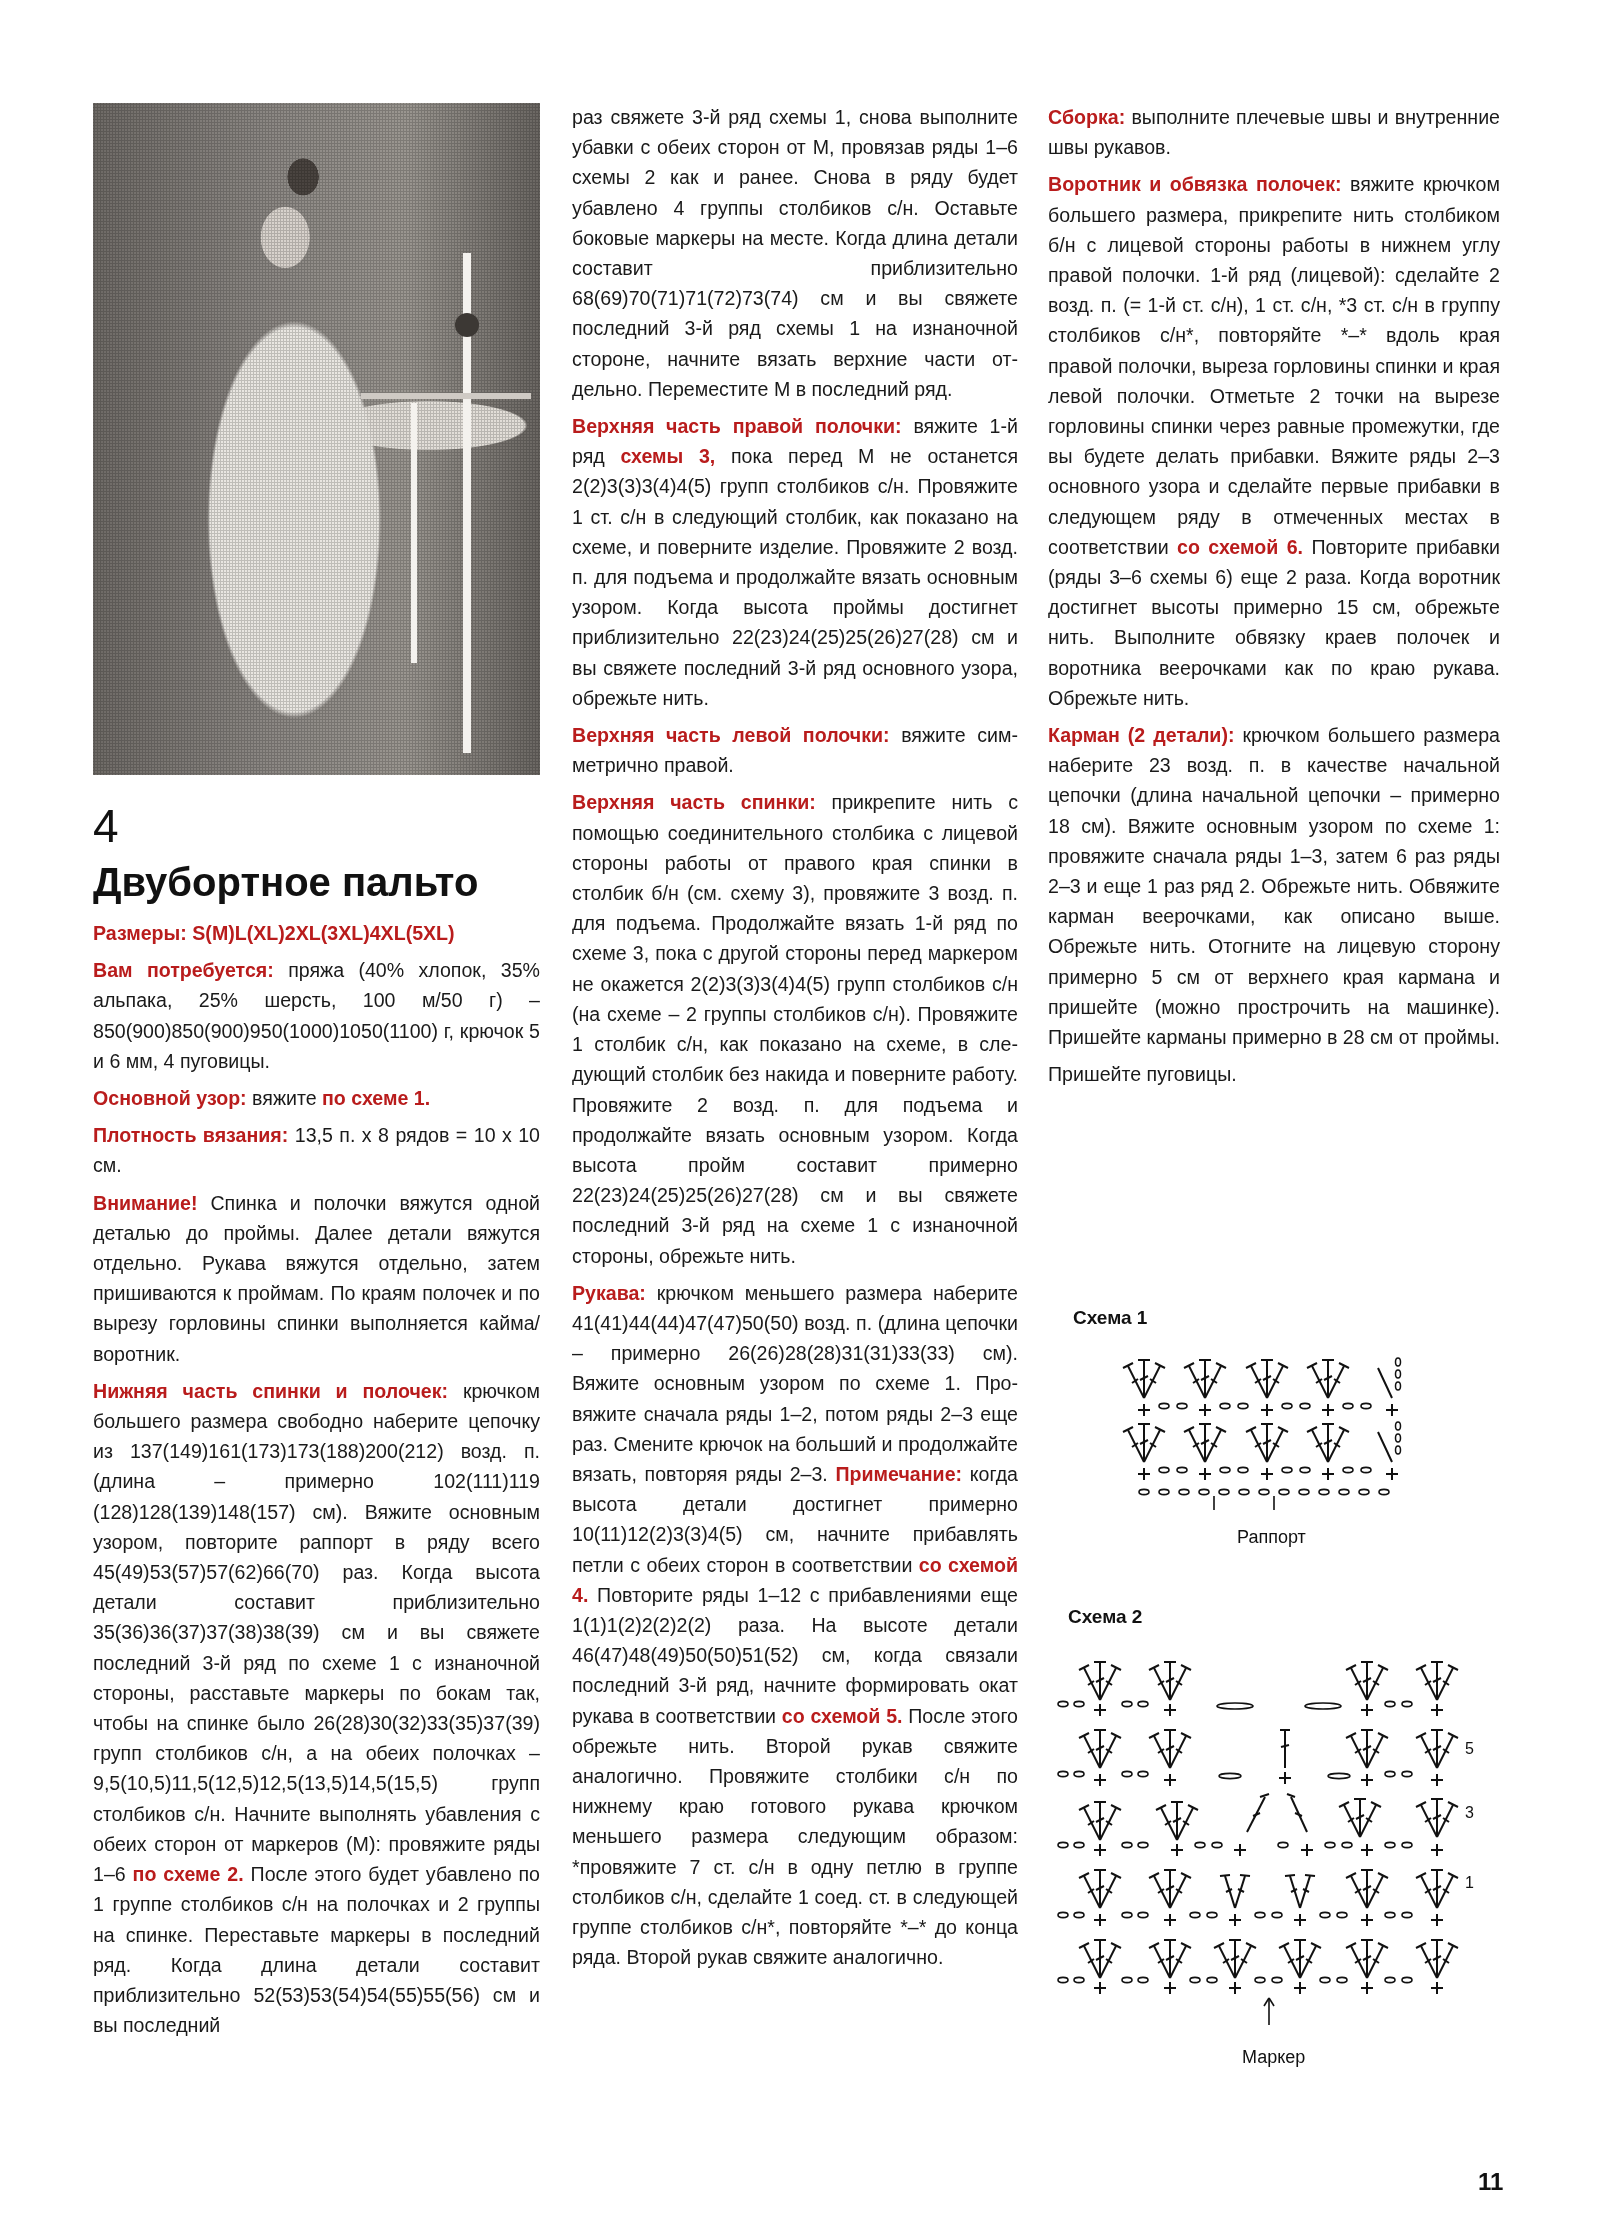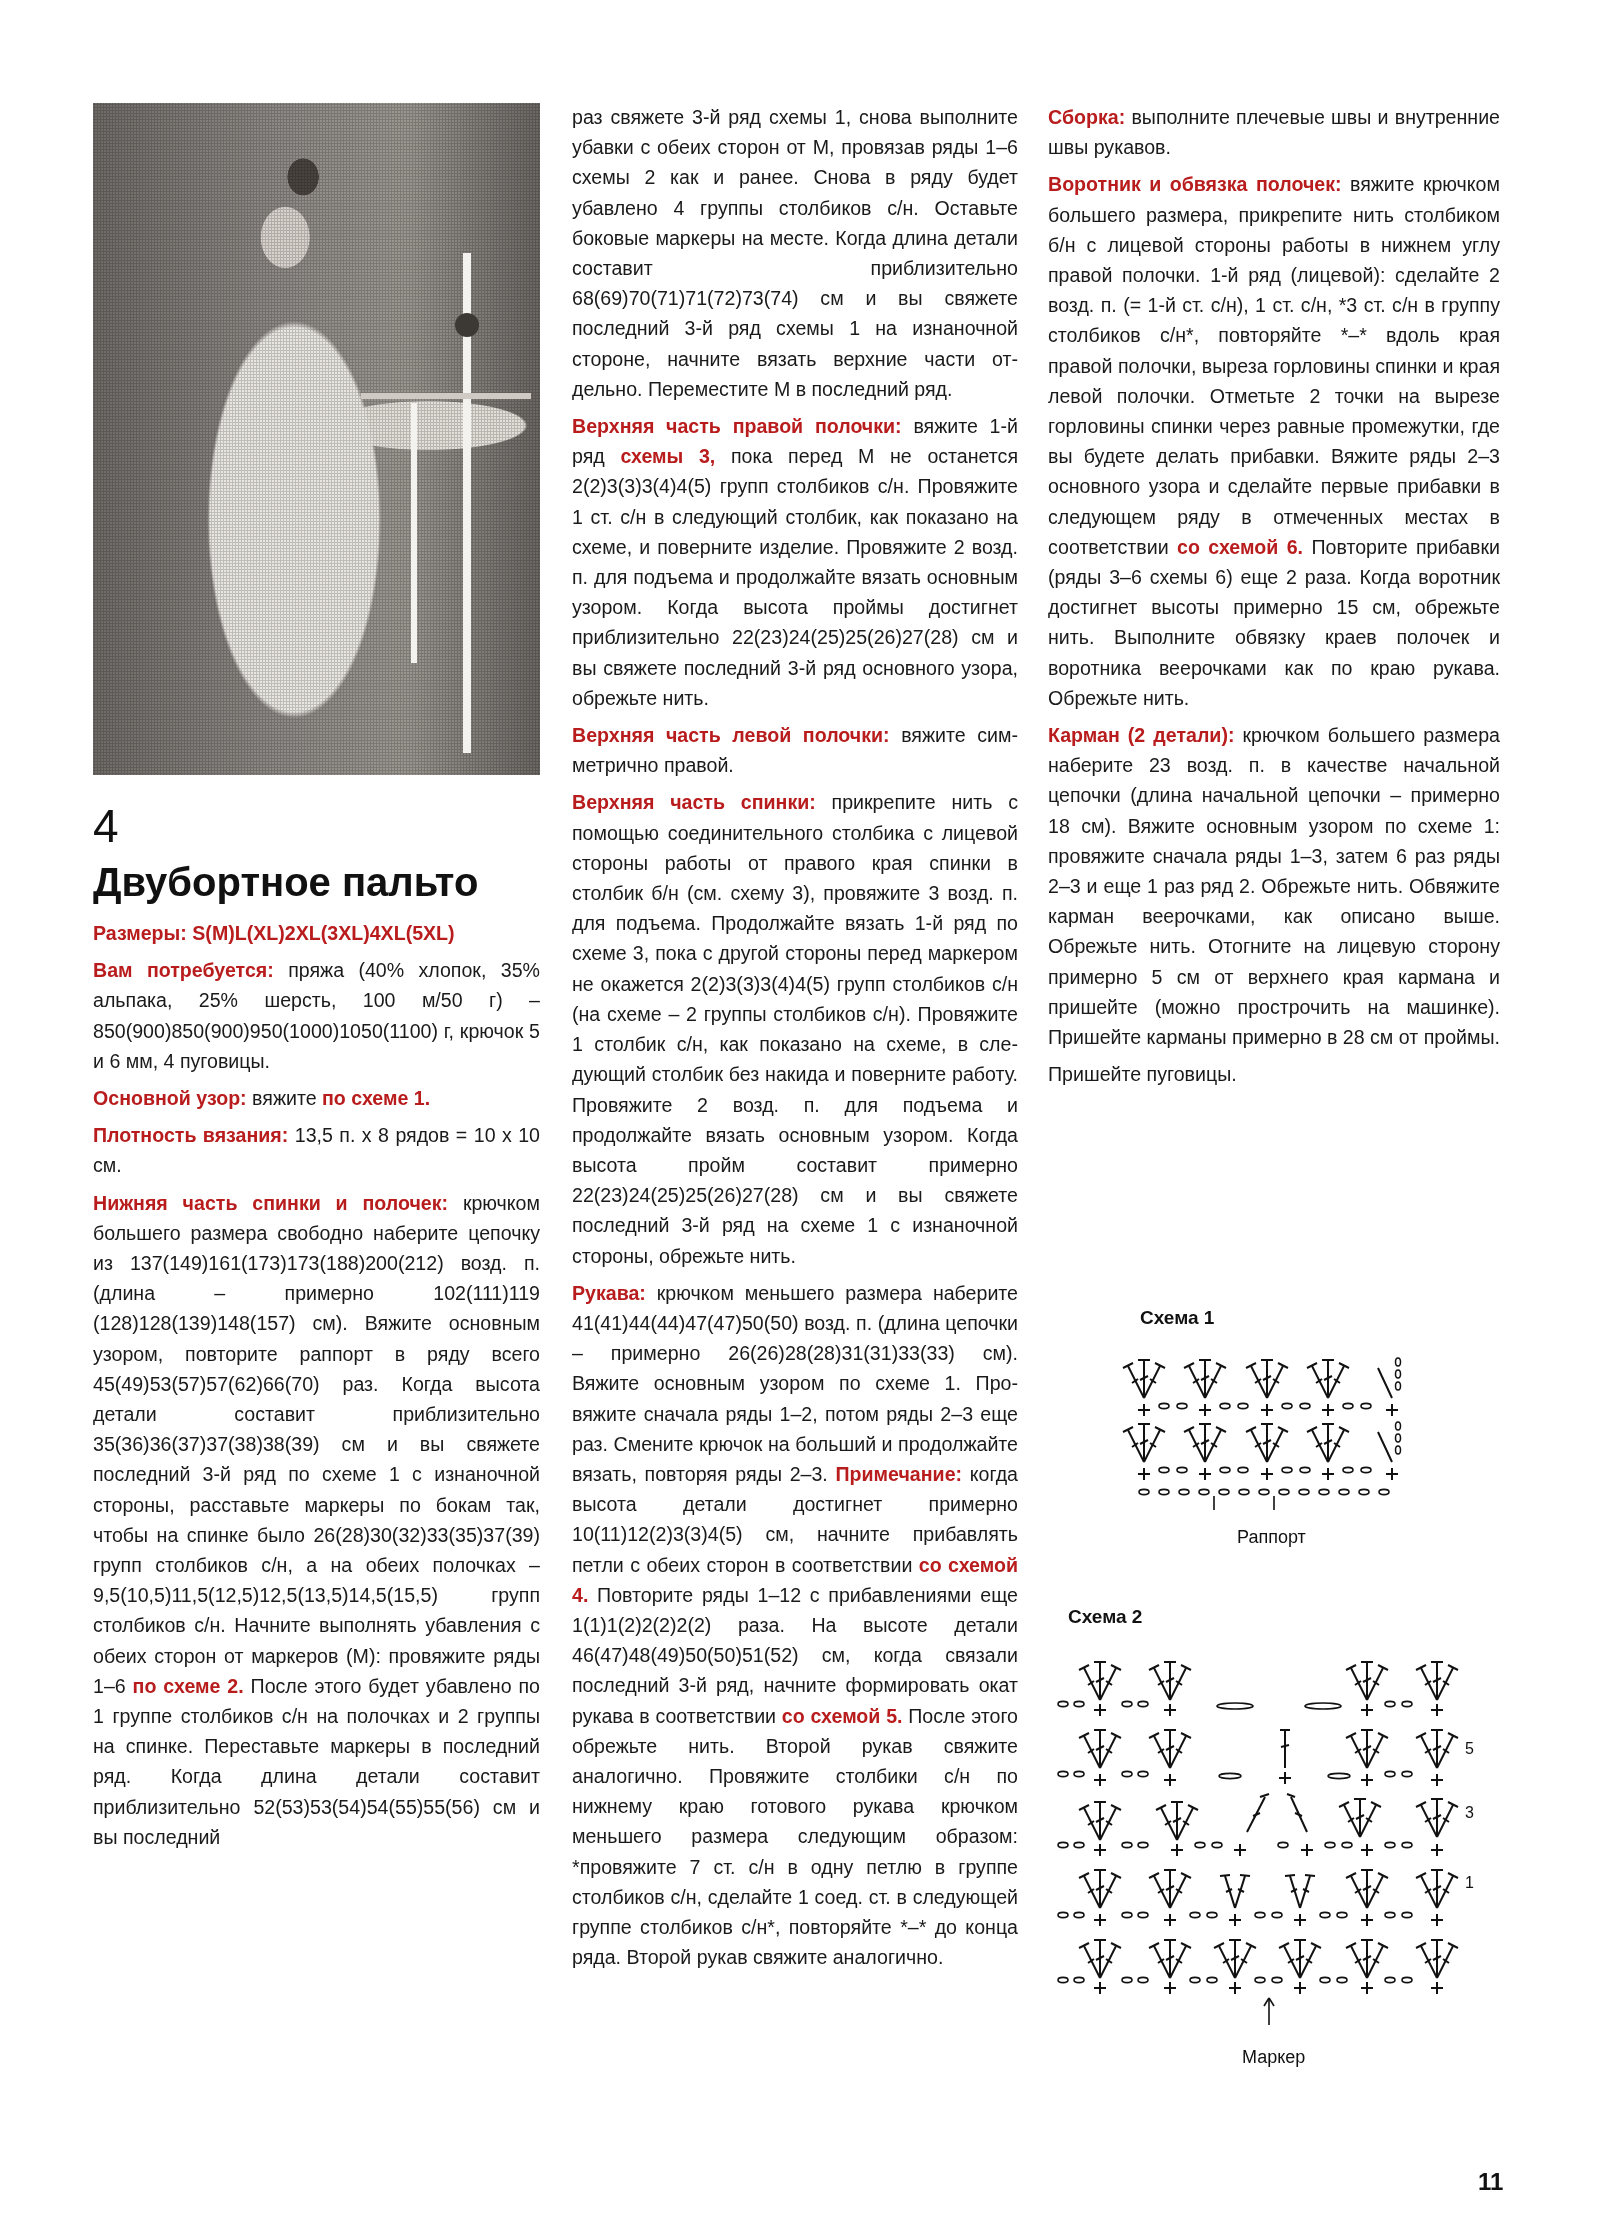--- a/index.html
+++ b/index.html
@@ -59,6 +59,7 @@
   <p><b>Вам потребуется:</b><span> пряжа (40% хлопок, 35% альпака, 25% шерсть, 100 м/50 г) – 850(900)850(900)950(1000)1050(1100) г, крю­чок 5 и 6 мм, 4 пуговицы.</span></p>
   <p><b>Основной узор:</b><span> вяжите </span><b>по схеме 1.</b></p>
   <p><b>Плотность вязания:</b><span> 13,5 п. х 8 рядов = 10 х 10 см.</span></p>
+  <p><b>Внимание!</b><span> Спинка и полочки вяжутся одной деталью до проймы. Далее детали вяжутся отдельно. Рукава вяжутся отдельно, затем пришиваются к проймам. По краям полочек и по вырезу горловины спинки выполняет­ся кайма/воротник.</span></p>
   <p><b>Нижняя часть спинки и полочек:</b><span> крючком большего размера свободно наберите цепочку из 137(149)161(173)173(188)200(212) возд. п. (длина – примерно 102(111)119 (128)128(139)148(157) см). Вяжите основ­ным узором, повторите раппорт в ряду всего 45(49)53(57)57(62)66(70) раз. Ког­да высота детали составит приблизи­тельно 35(36)36(37)37(38)38(39) см и вы свяжете последний 3-й ряд по схе­ме 1 с изнаночной стороны, рас­ставьте маркеры по бокам так, чтобы на спинке было 26(28)30(32)33(35)37(39) групп столбиков с/н, а на обеих полочках – 9,5(10,5)11,5(12,5)12,5(13,5)14,5(15,5) групп стол­биков с/н. Начните выполнять убавления с обеих сторон от маркеров (М): провя­жите ряды 1–6 </span><b>по схеме 2.</b><span> После этого бу­дет убавлено по 1 группе столбиков с/н на полочках и 2 группы на спинке. Пере­ставьте маркеры в последний ряд. Когда длина детали составит приблизительно 52(53)53(54)54(55)55(56) см и вы последний</span></p>
 </div>
 

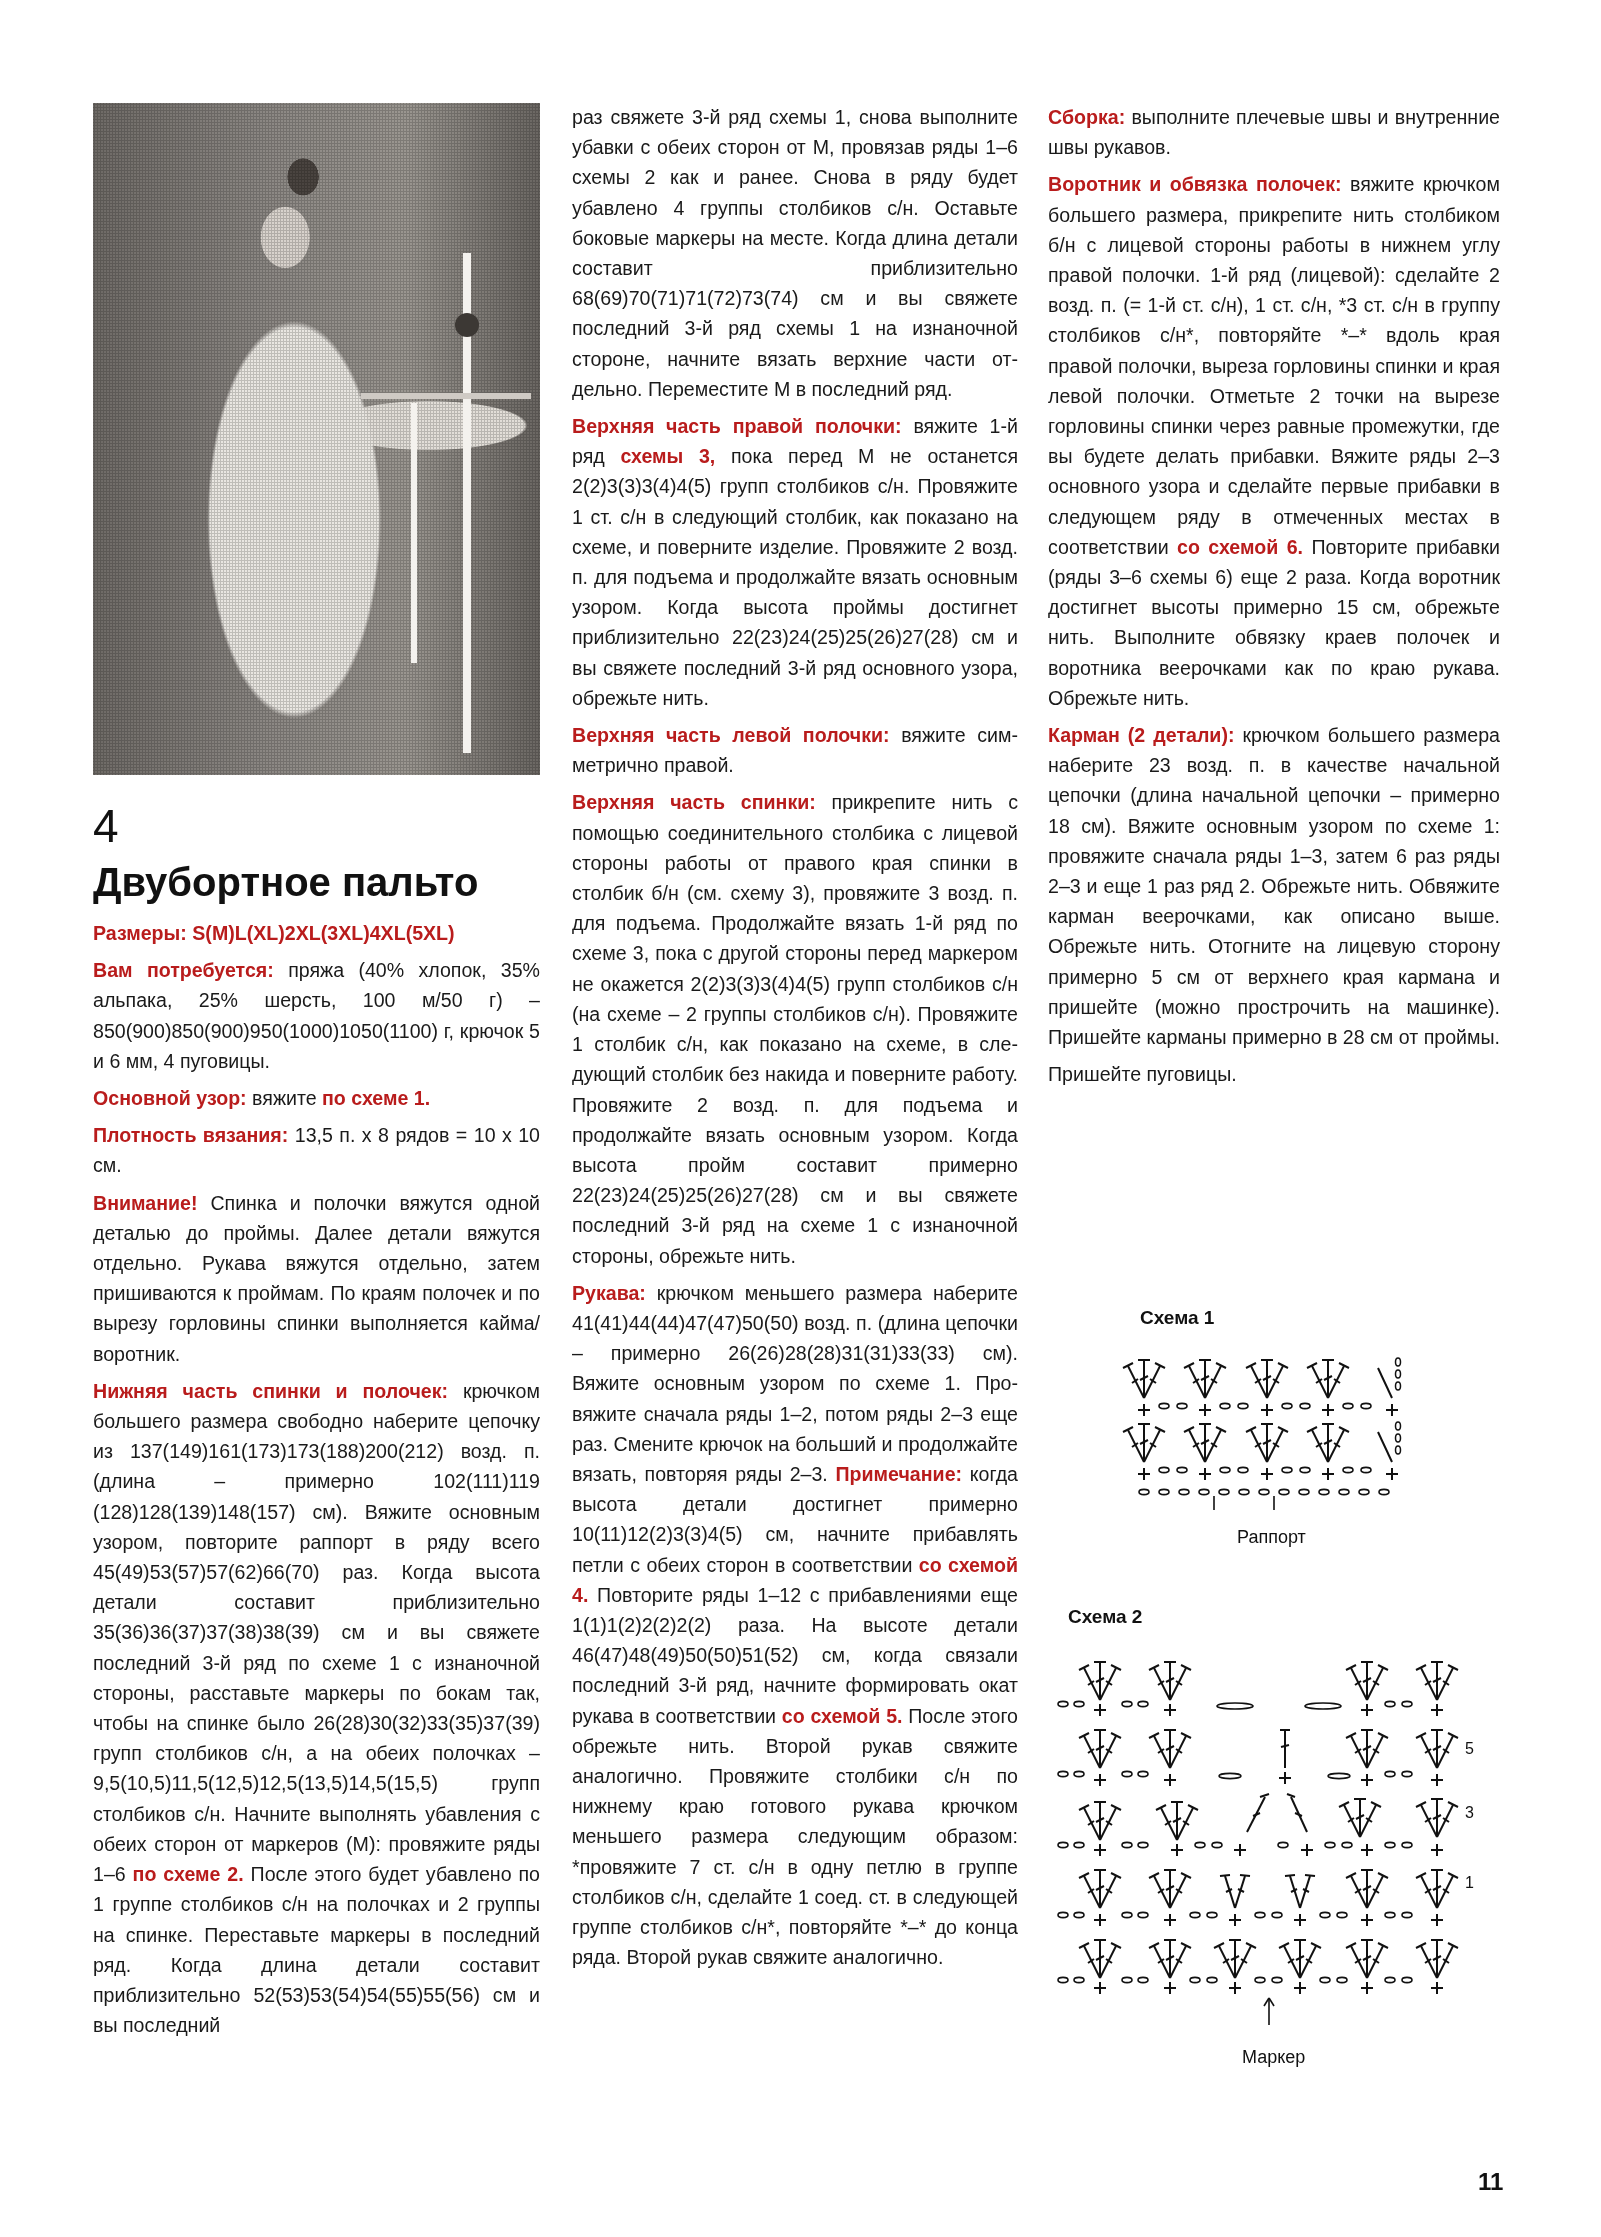--- a/index.html
+++ b/index.html
@@ -78,7 +78,7 @@
   <p>Пришейте пуговицы.</p>
 </div>
 
-<div class="scheme-label" style="left:1140px;top:1307px;text-align:center;">Схема 1</div>
+<div class="scheme-label" style="left:1073px;top:1307px;text-align:center;">Схема 1</div>
 <svg id="scheme1-svg" width="320" height="170" viewBox="0 0 320 170">
   <defs>
     <g id="fan3" stroke="#111" stroke-width="2" fill="none">

